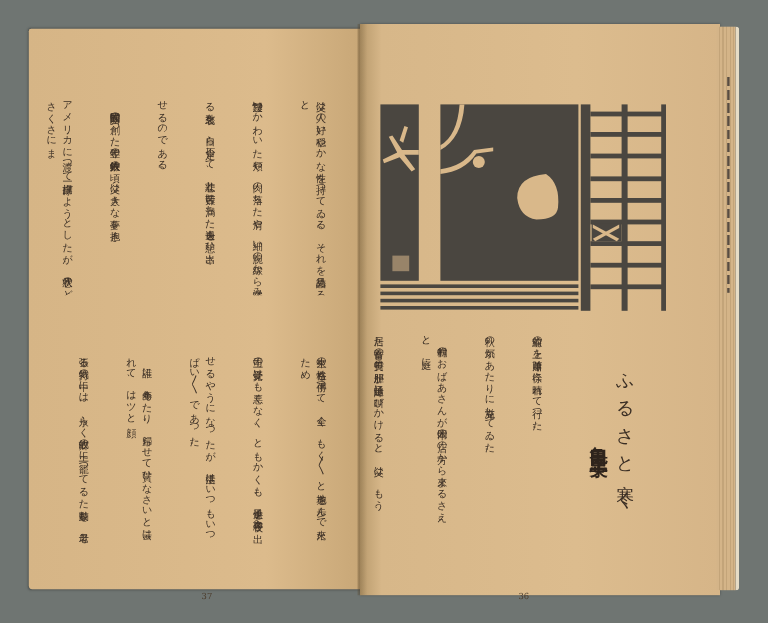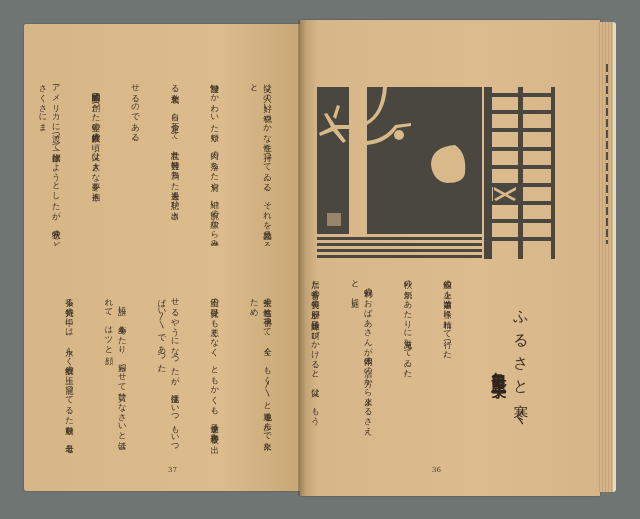--- a/index.html
+++ b/index.html
@@ -68,6 +68,7 @@
   .page-num {
     position:absolute; font-size:7px; color:#4a3a2a;
     font-family:"DejaVu Serif", serif;
+    margin-top:27px;
   }
   .pn-left { left:168px; top:466px; }
   .pn-right { left:432px; top:466px; }

